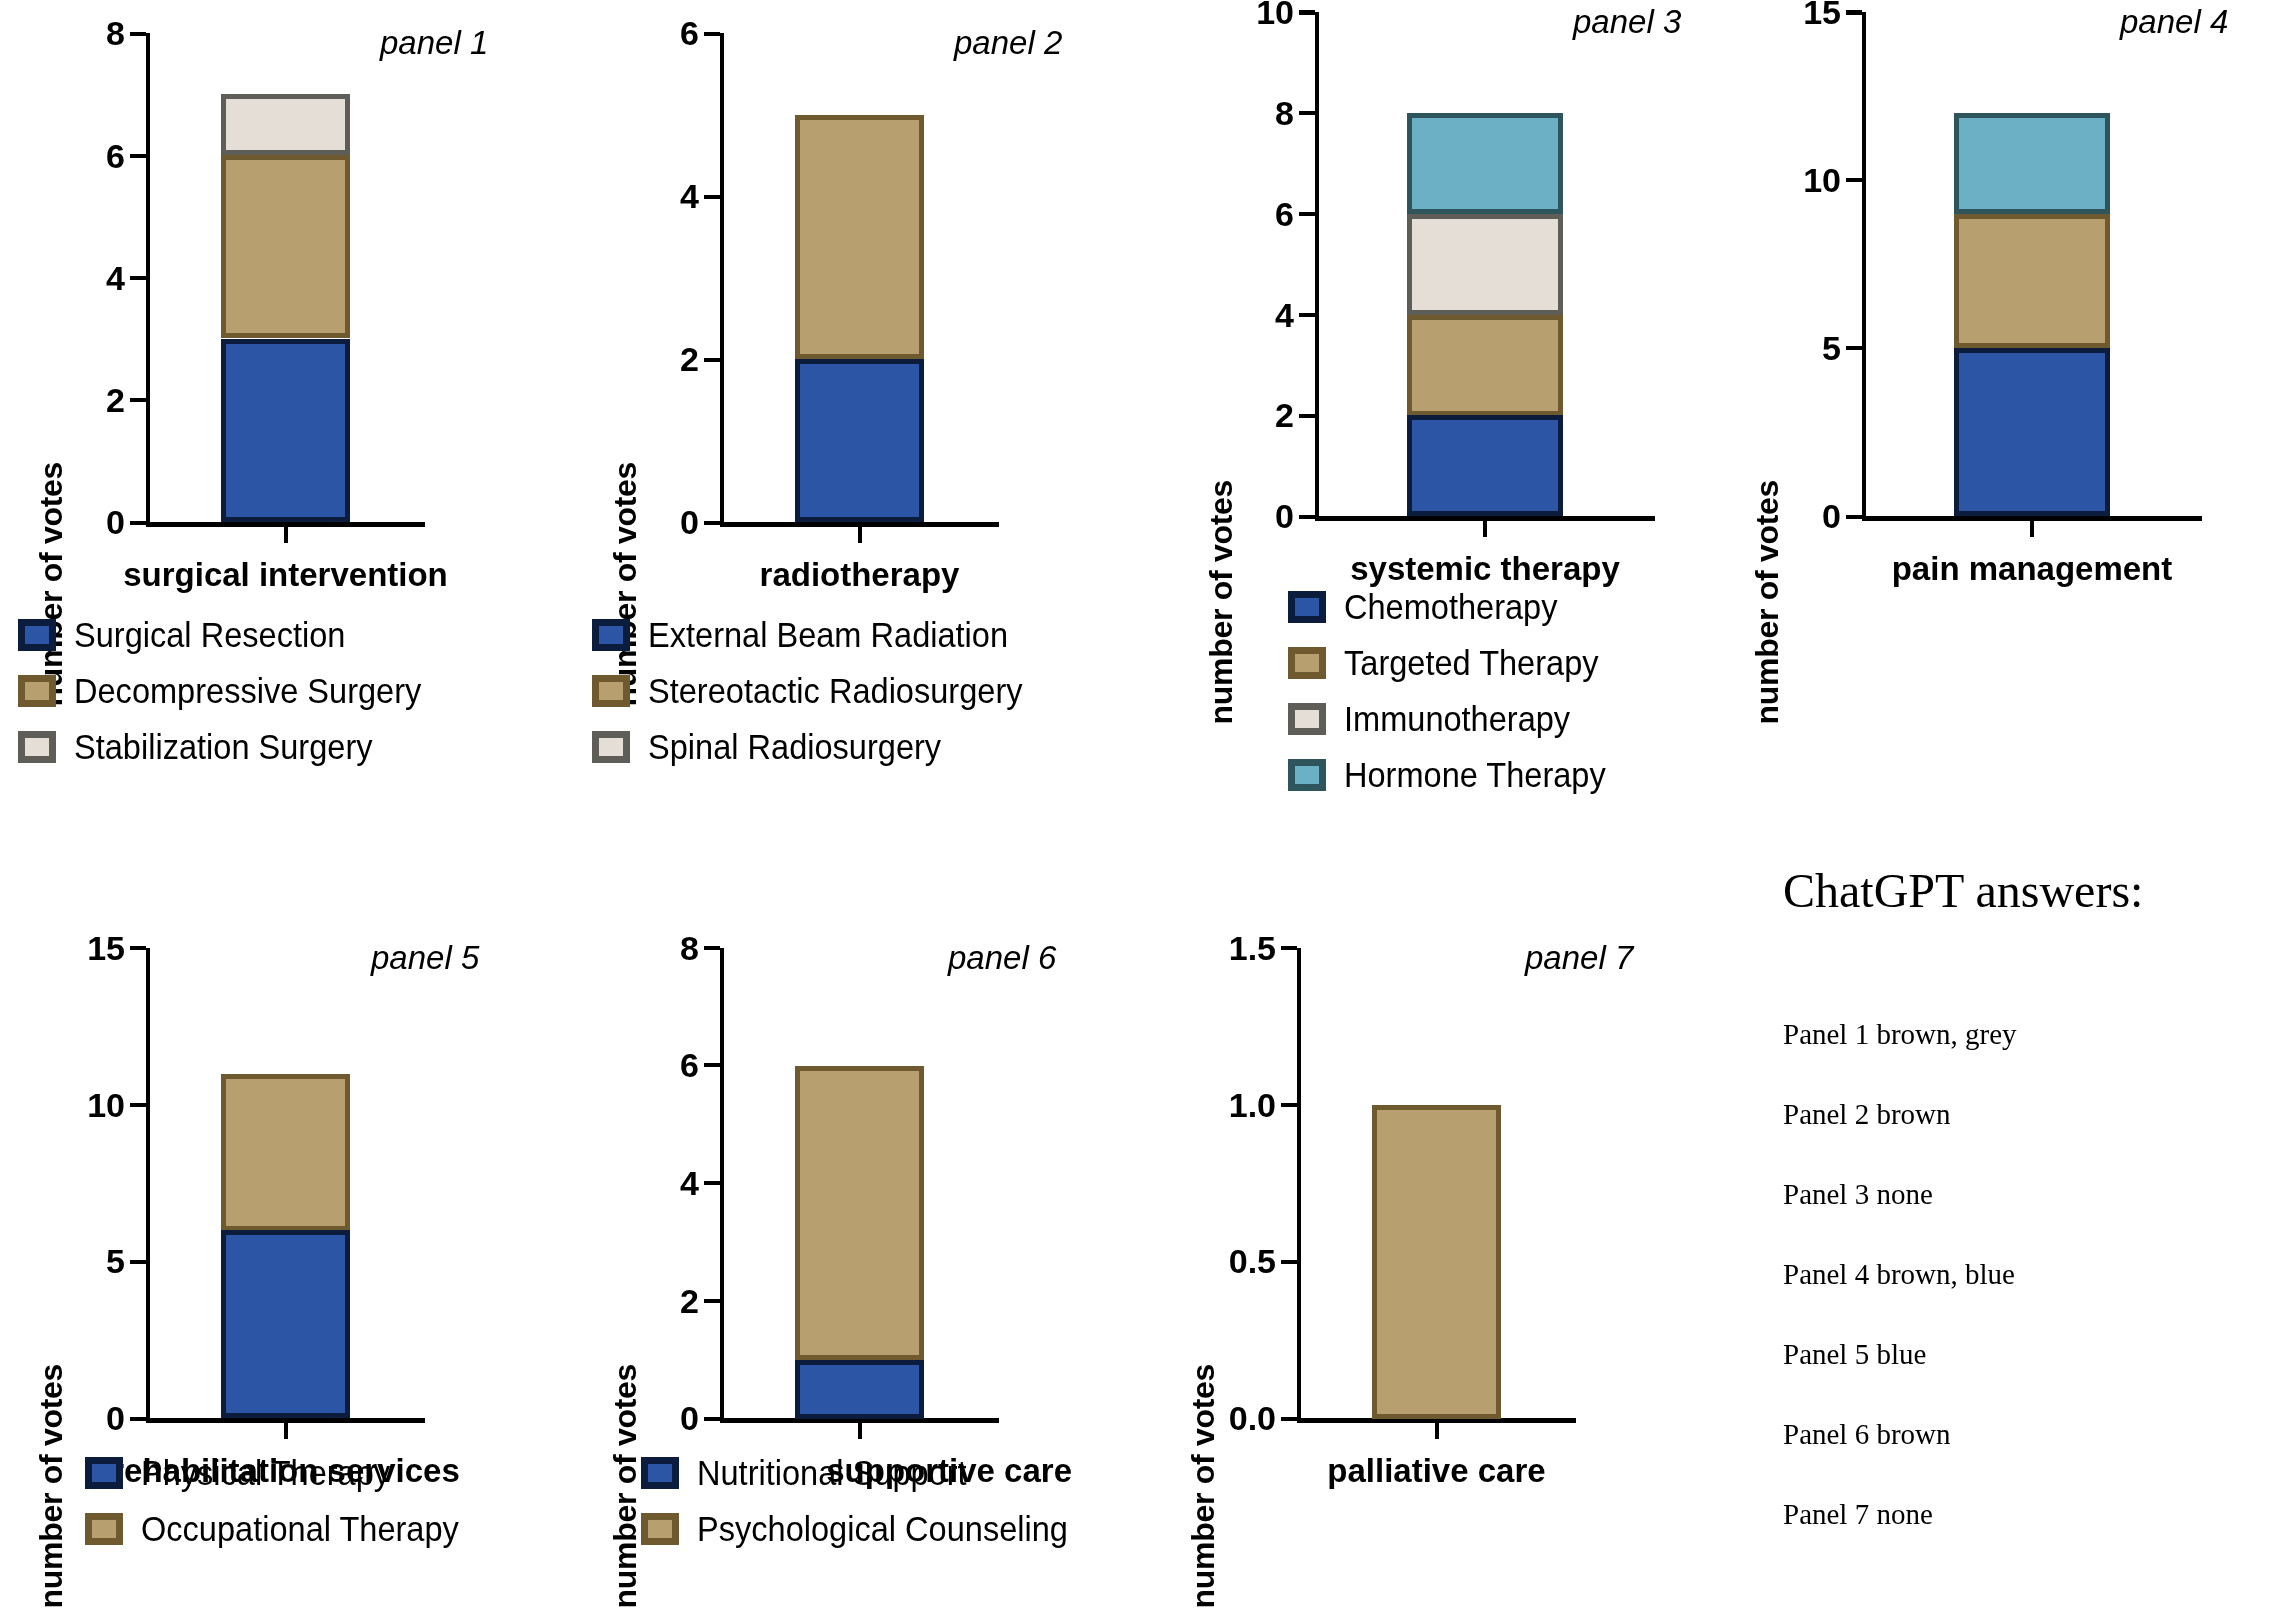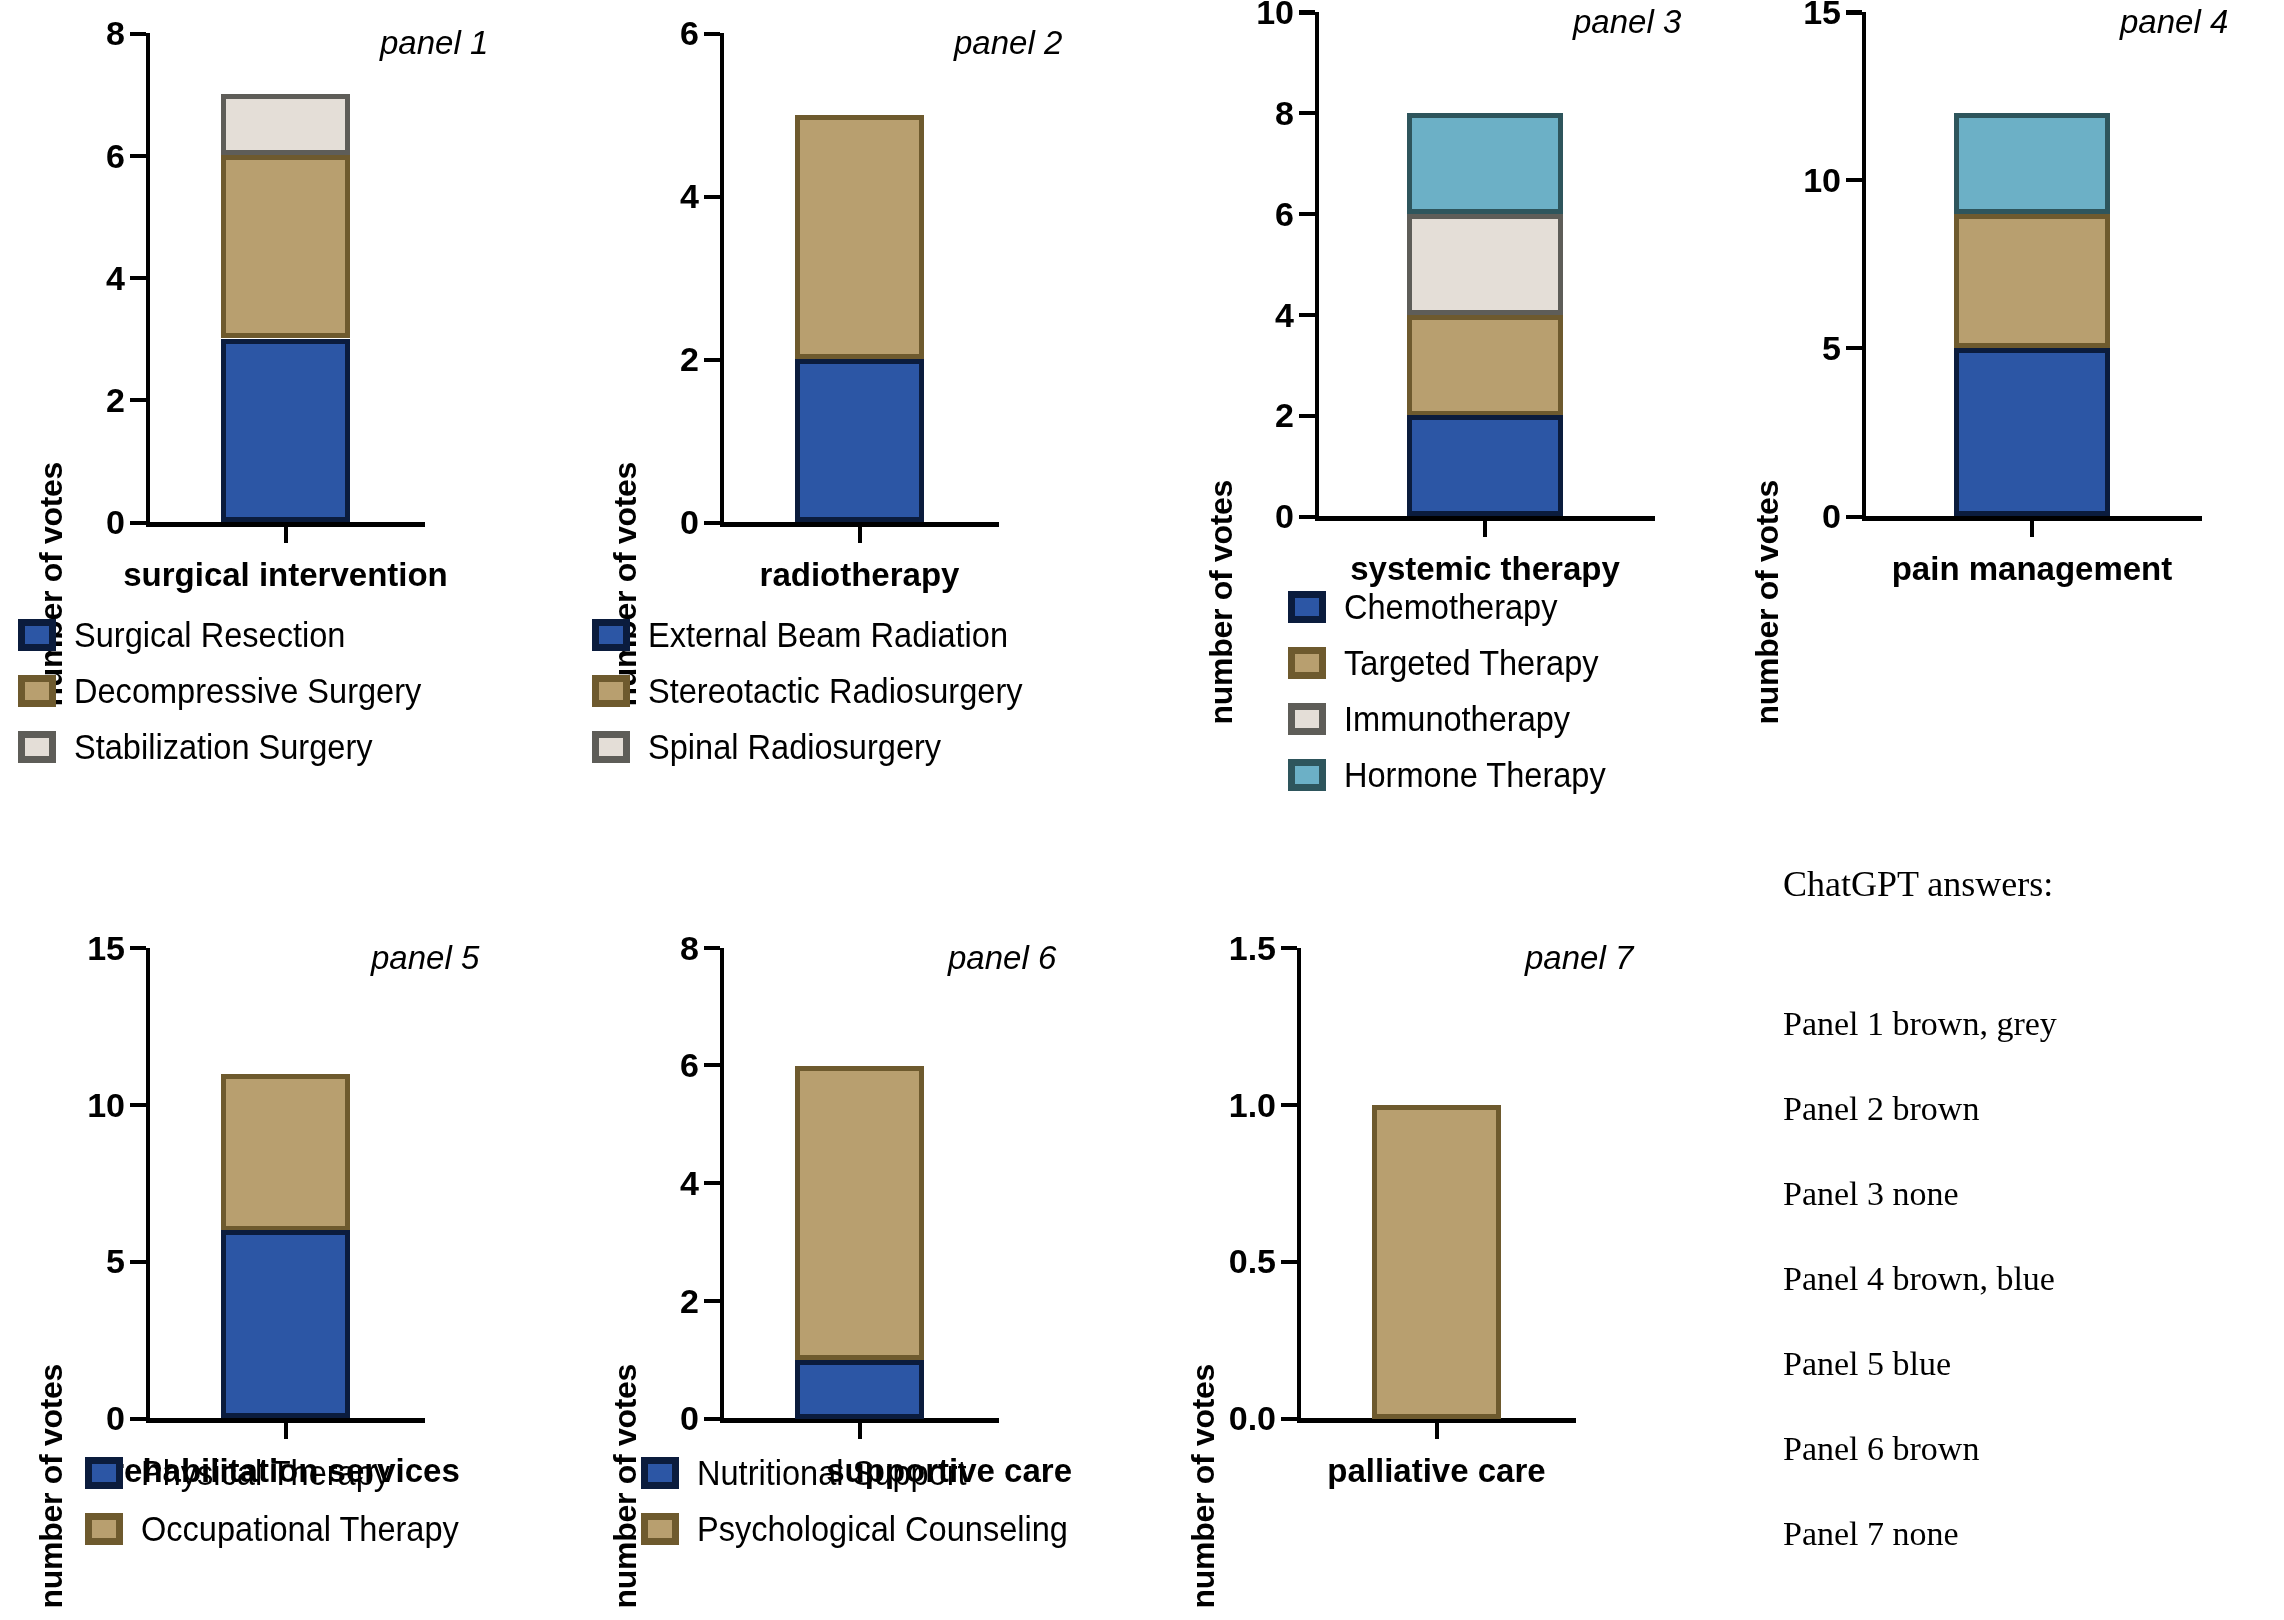--- a/index.html
+++ b/index.html
@@ -113,7 +113,7 @@
     font-family: "Liberation Serif", serif;
     color: #000;
   }
-  .answers-title { font-size: 36px; margin-bottom: 0; }
+  .answers-title { font-size: 48px; margin-bottom: 0; }
   .answers-line { font-size: 34px; white-space: nowrap; }
 </style>
 </head>

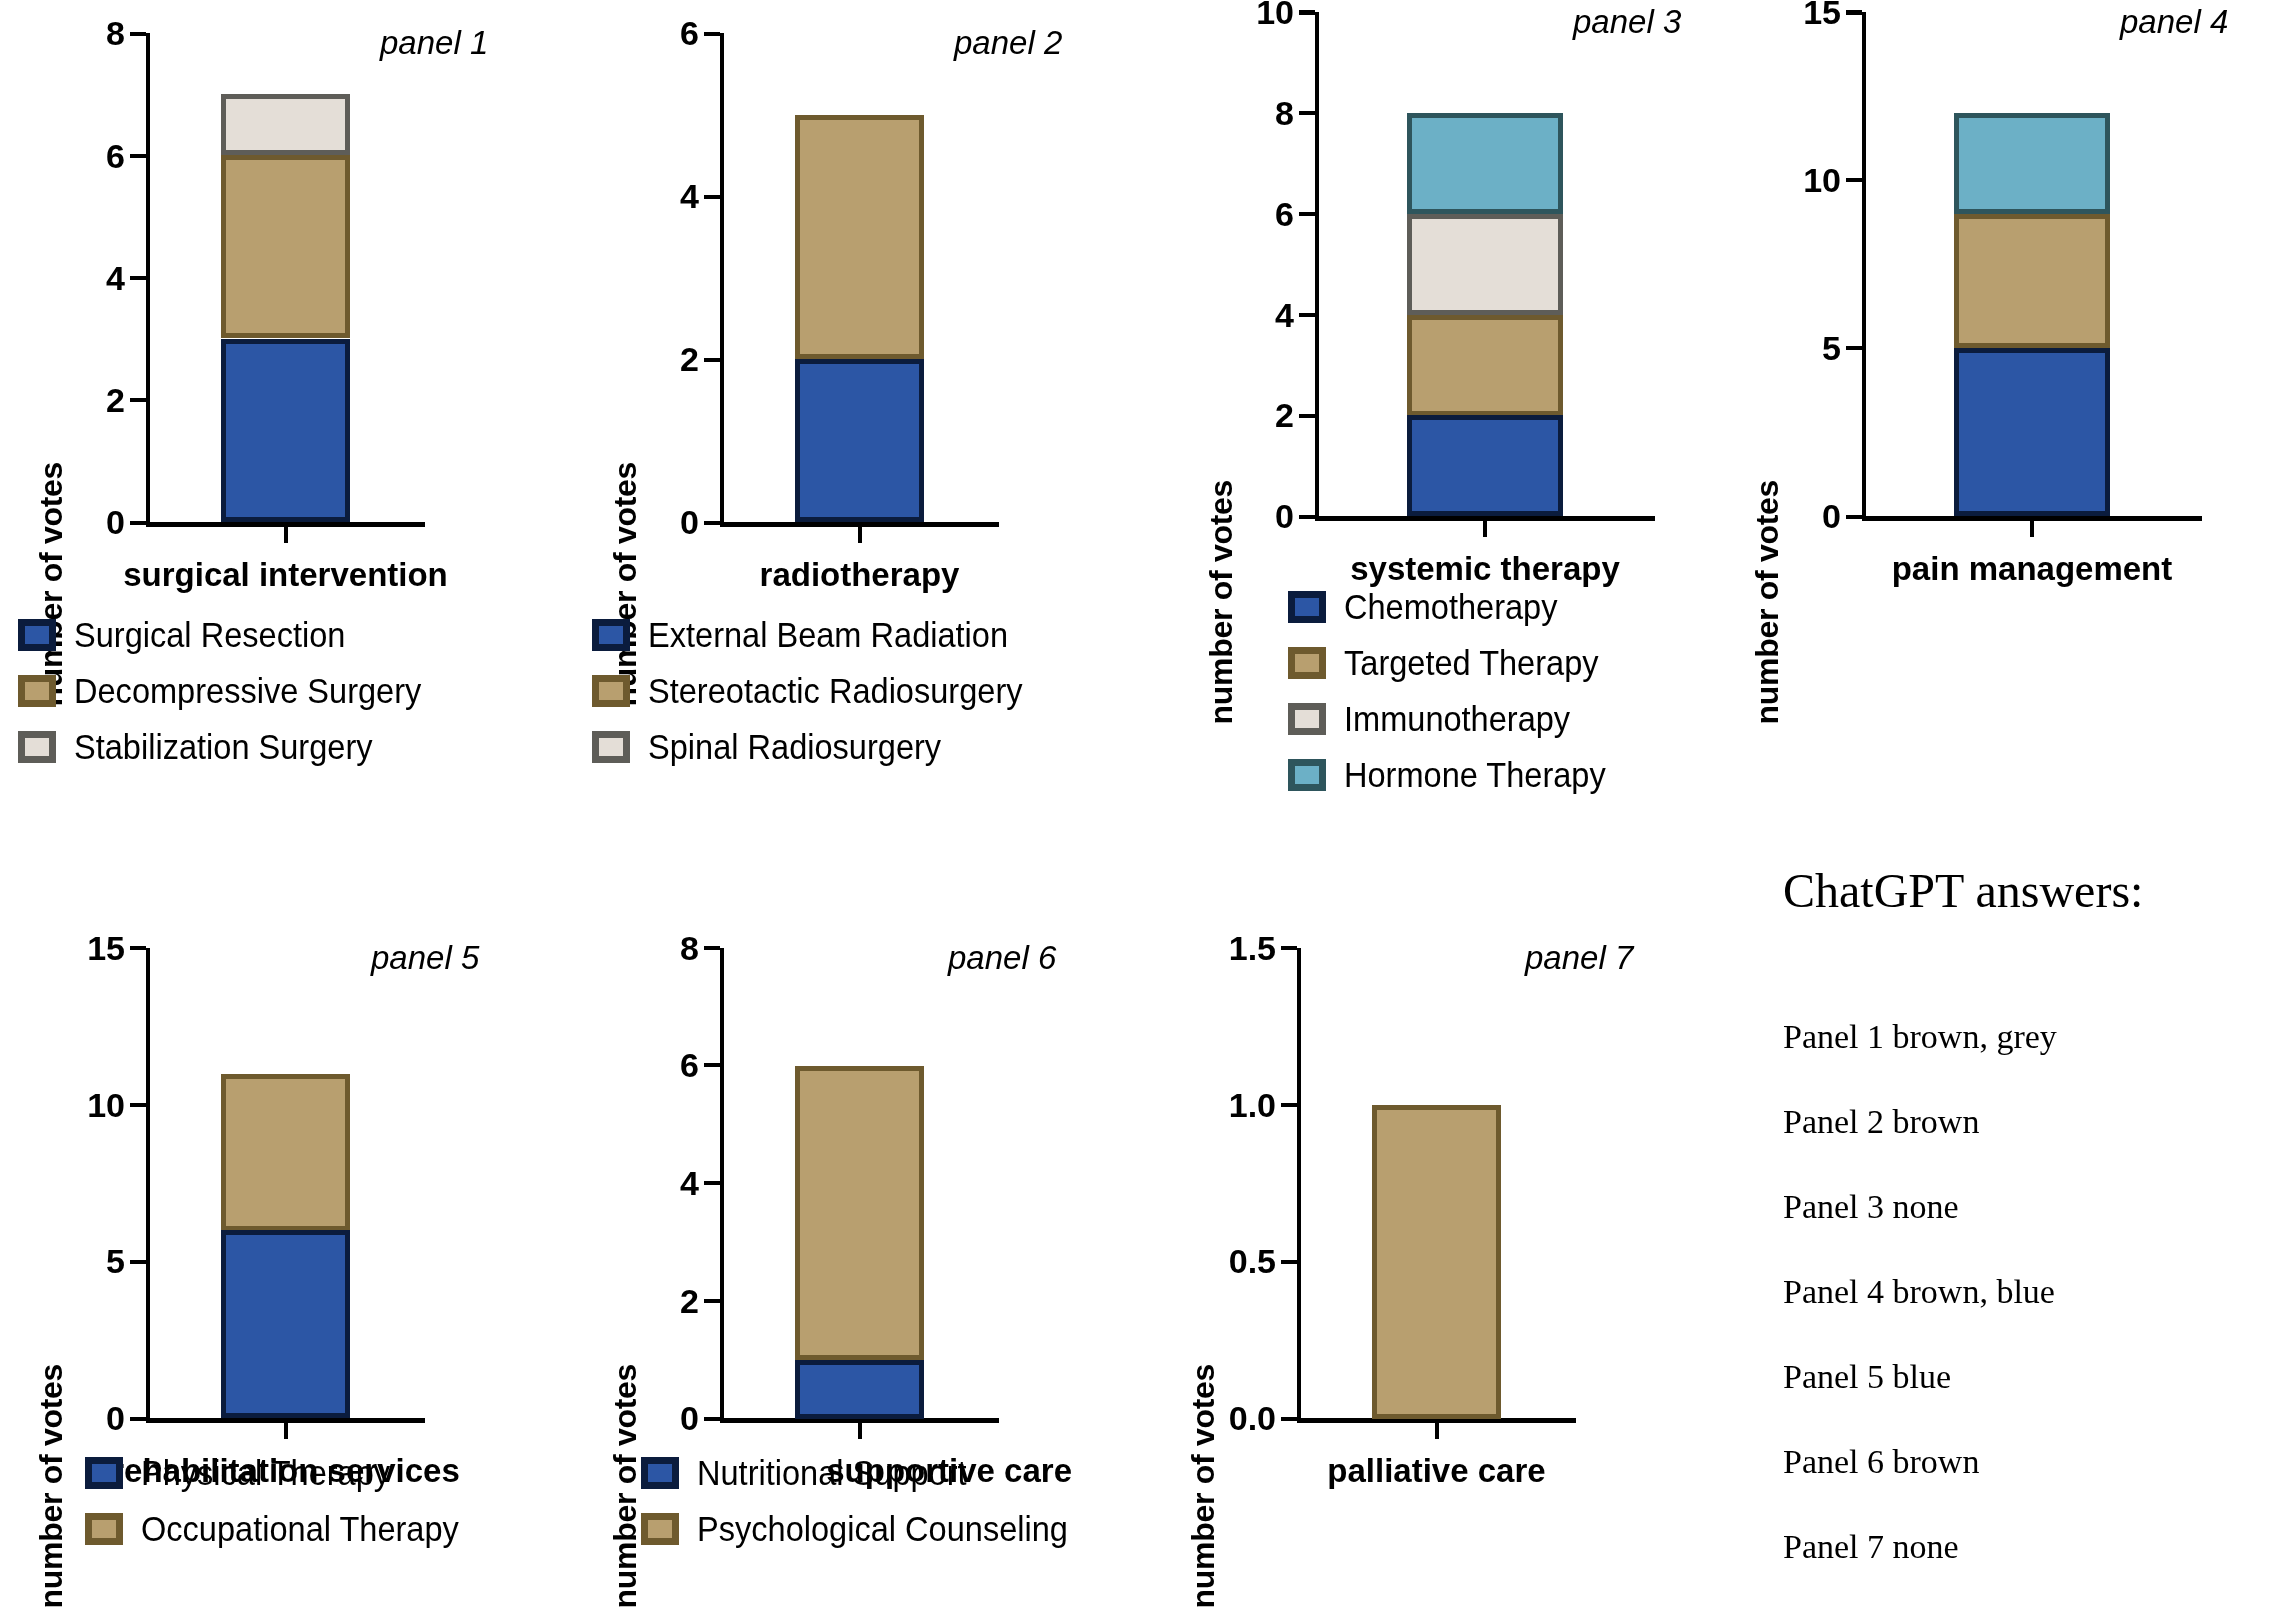--- a/index.html
+++ b/index.html
@@ -114,7 +114,7 @@
     color: #000;
   }
   .answers-title { font-size: 48px; margin-bottom: 0; }
-  .answers-line { font-size: 34px; white-space: nowrap; }
+  .answers-line { font-size: 29px; white-space: nowrap; }
 </style>
 </head>
 <body>

